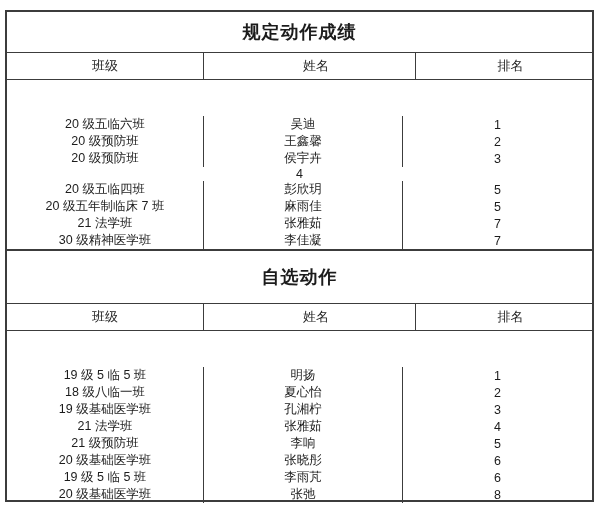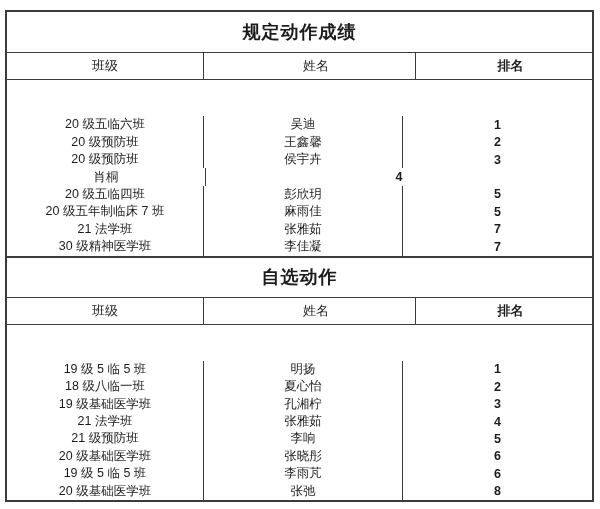--- a/index.html
+++ b/index.html
@@ -62,7 +62,7 @@
   }
   .col0 { width: 197px; flex: 0 0 auto; border-right: 1px solid var(--border-color); }
   .col1 { width: 199px; flex: 0 0 auto; border-right: 1px solid var(--border-color); }
-  .col2 { flex: 1 1 auto; font-weight: bold; }
+  .col2 { flex: 1 1 auto; }
 </style>
 </head>
 <body>

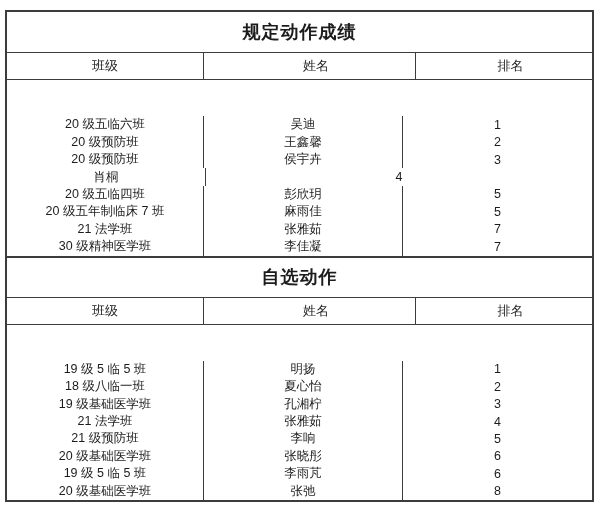--- a/index.html
+++ b/index.html
@@ -93,7 +93,6 @@
           <div class="cell col2">3</div>
         </div>
         <div class="data-row">
-          <div class="cell col1">肖桐</div>
           <div class="cell col2">4</div>
         </div>
         <div class="data-row">

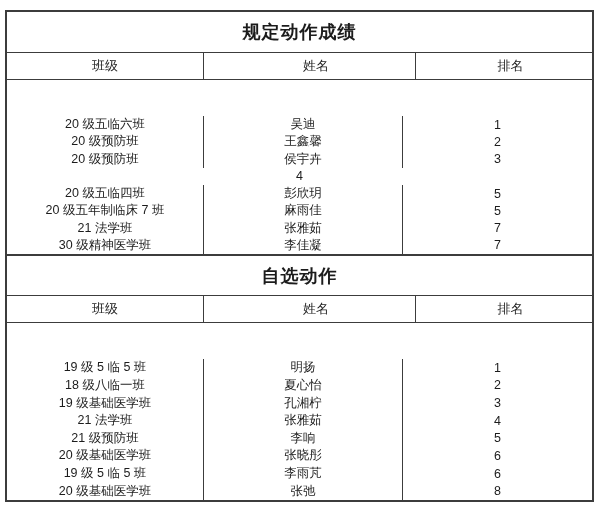--- a/index.html
+++ b/index.html
@@ -41,7 +41,7 @@
     letter-spacing: 1px;
     border-bottom: 1px solid var(--border-color);
   }
-  .section + .section .title-row { height: 40px; }
+  .section + .section .title-row { height: 53px; }
   .header-row {
     height: 27px;
     flex: 0 0 auto;

